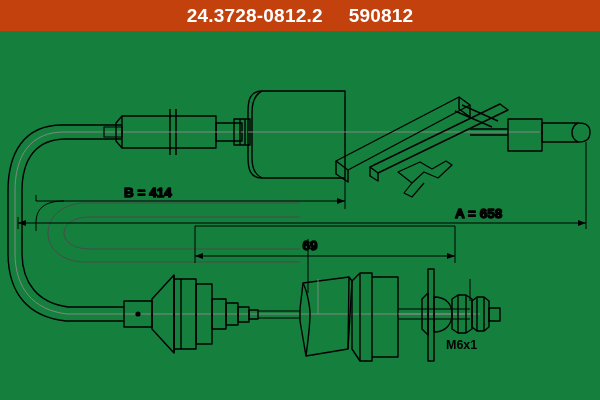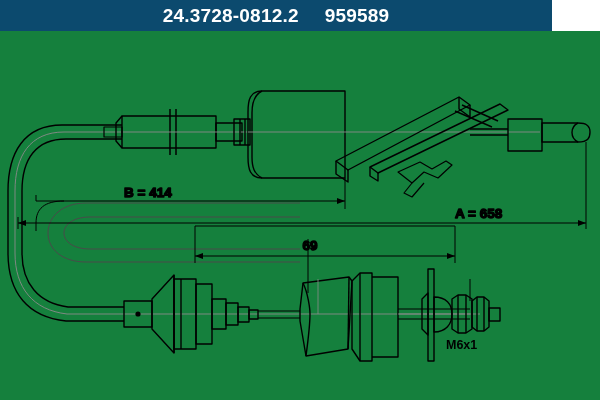--- a/index.html
+++ b/index.html
@@ -19,9 +19,9 @@
     position: absolute;
     left: 0;
     top: 0;
-    width: 552px;
+    width: 600px;
     height: 31px;
-    background: #0c4a6e;
+    background: #c2410c;
     display: flex;
     align-items: center;
     justify-content: center;

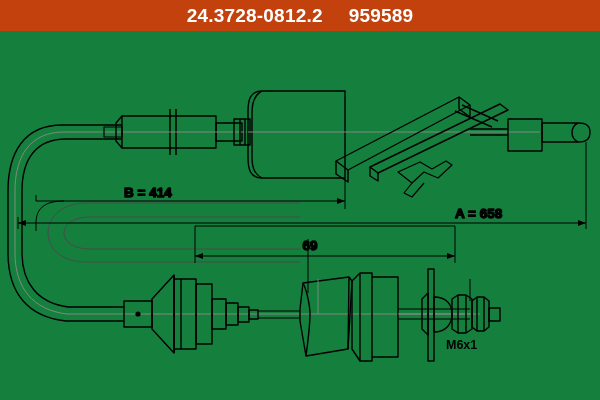--- a/index.html
+++ b/index.html
@@ -66,7 +66,7 @@
 
   <div id="title-bar">
     <span class="title-text">24.3728-0812.2</span>
-    <span class="title-text">959589</span>
+    <span class="title-text">590812</span>
   </div>
 
   <div id="drawing-area">

